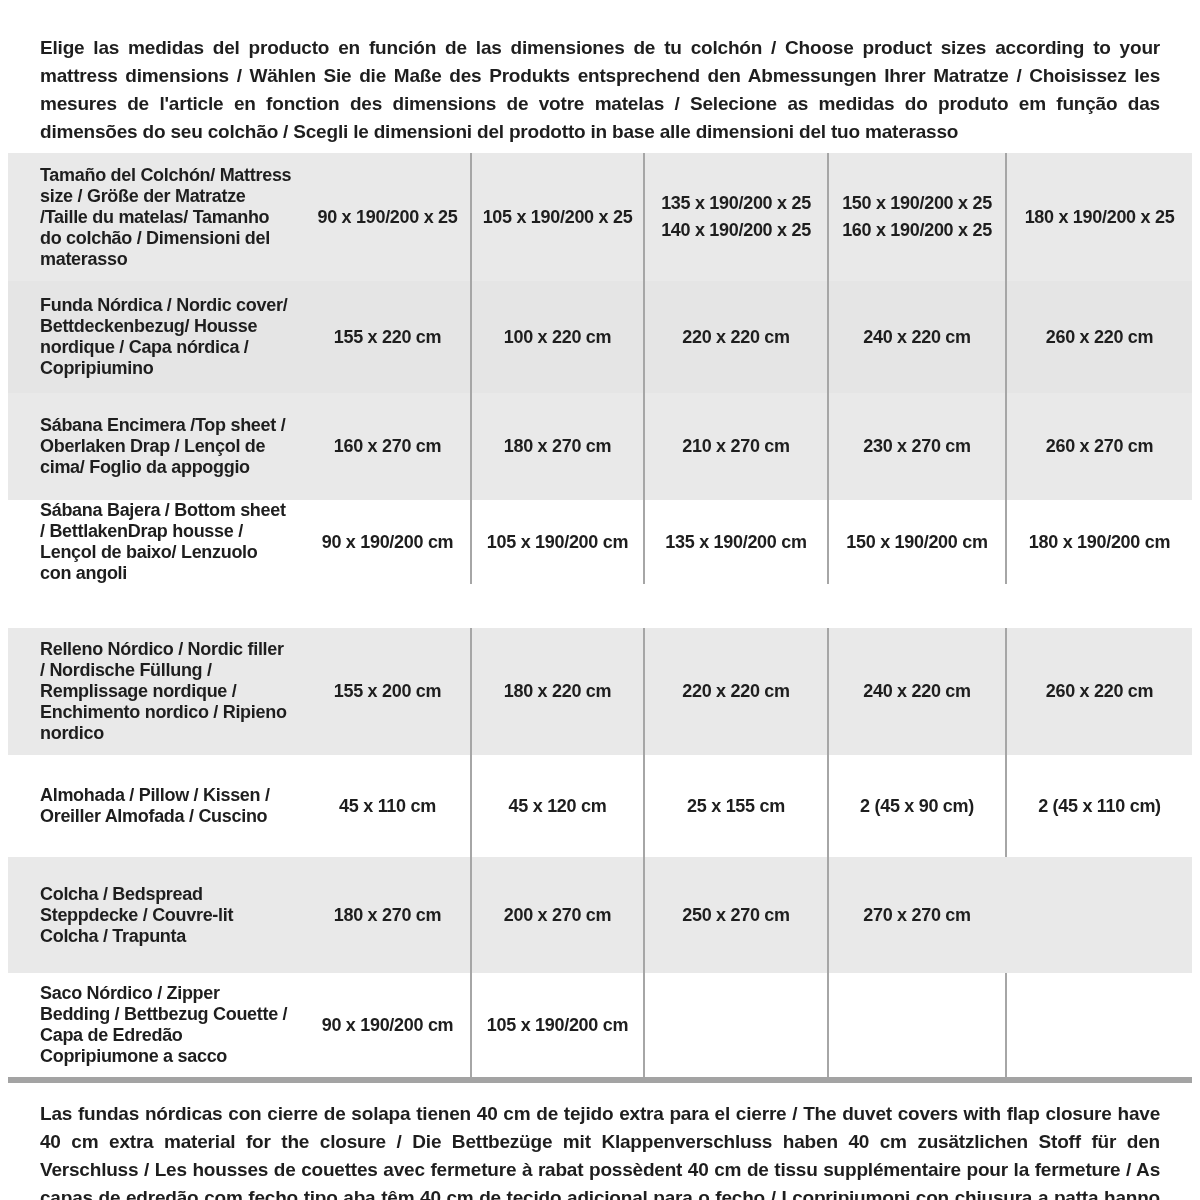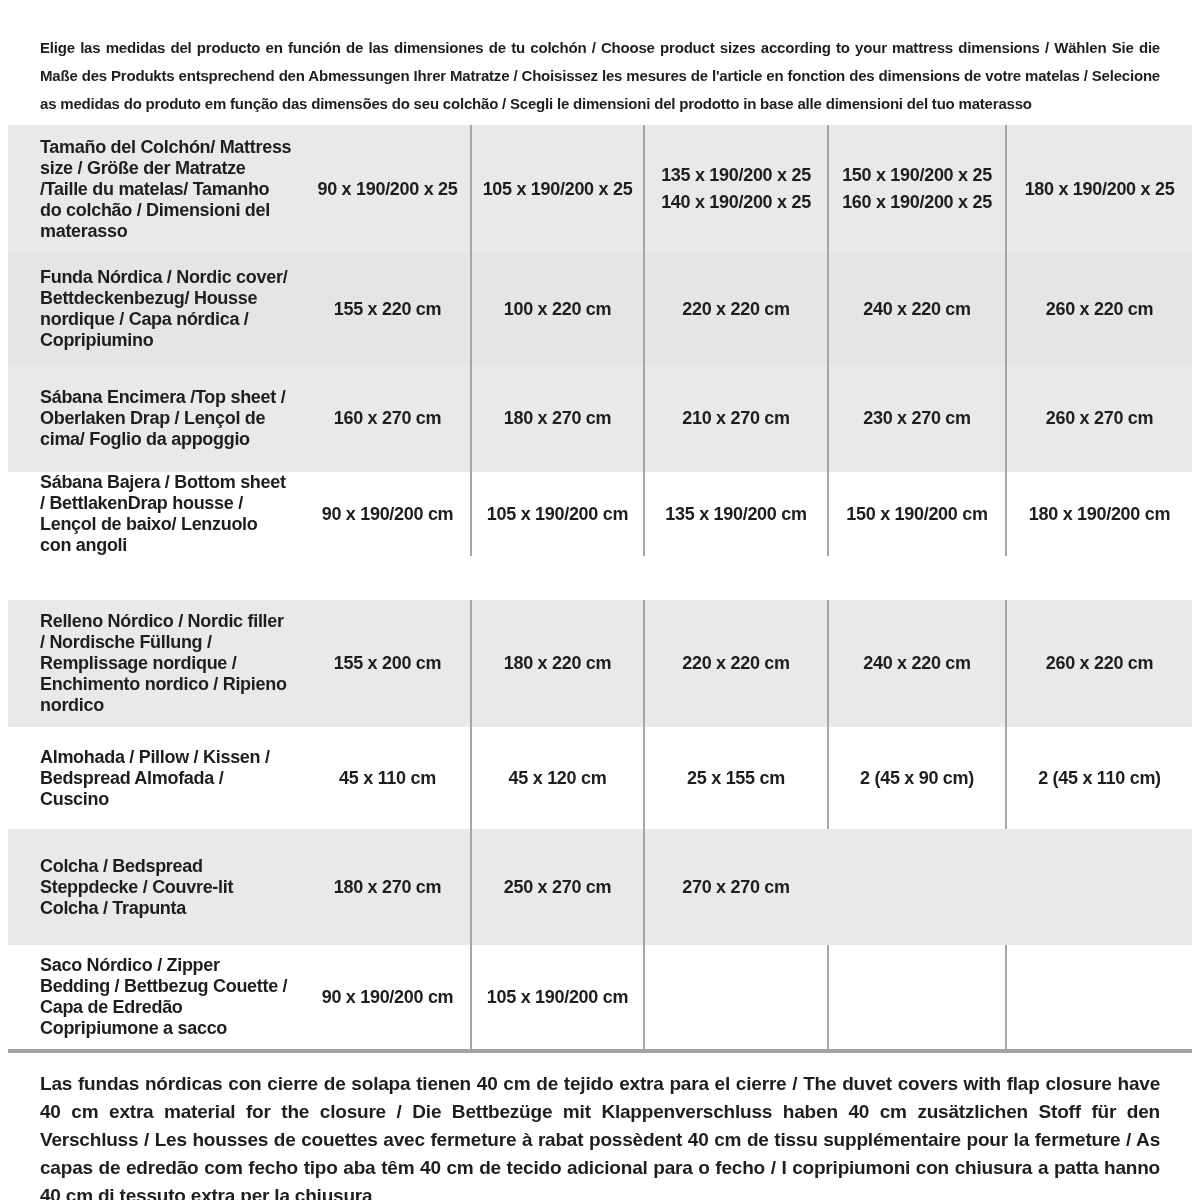--- a/index.html
+++ b/index.html
@@ -14,7 +14,7 @@
   }
   .intro {
     margin: 34px 40px 0 40px;
-    font-size: 15px;
+    font-size: 19px;
     line-height: 28px;
     text-align: justify;
     letter-spacing: -0.2px;

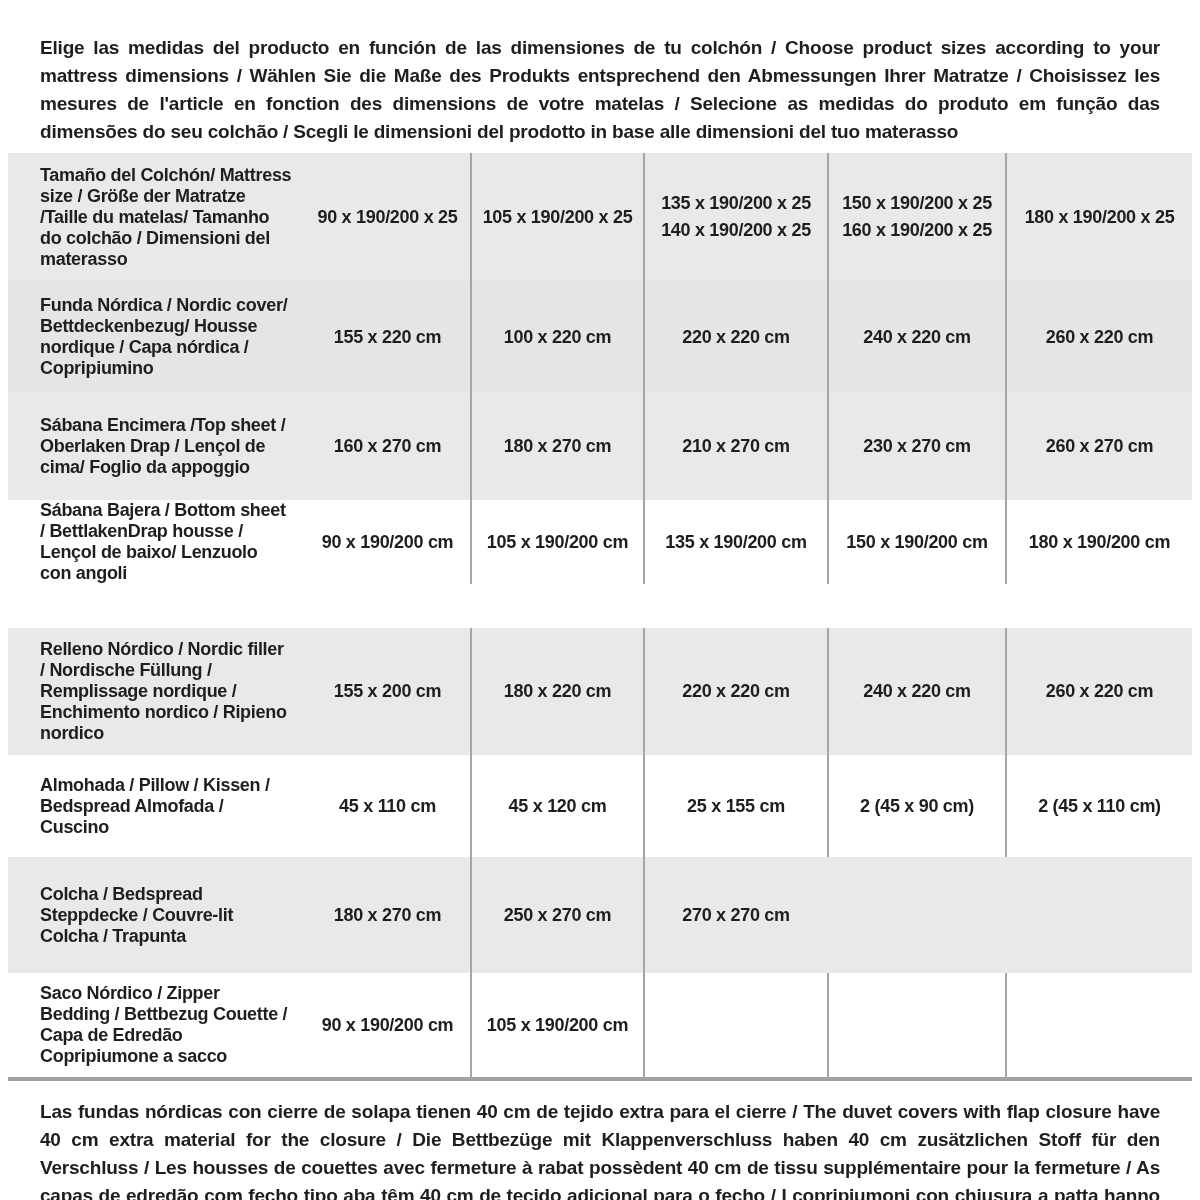--- a/index.html
+++ b/index.html
@@ -22,7 +22,7 @@
   .size-table {
     margin: 7px 0 0 8px;
     width: 1184px;
-    border-bottom: 4px solid #a3a3a3;
+    border-bottom: 6px solid #a3a3a3;
   }
   .row {
     display: grid;

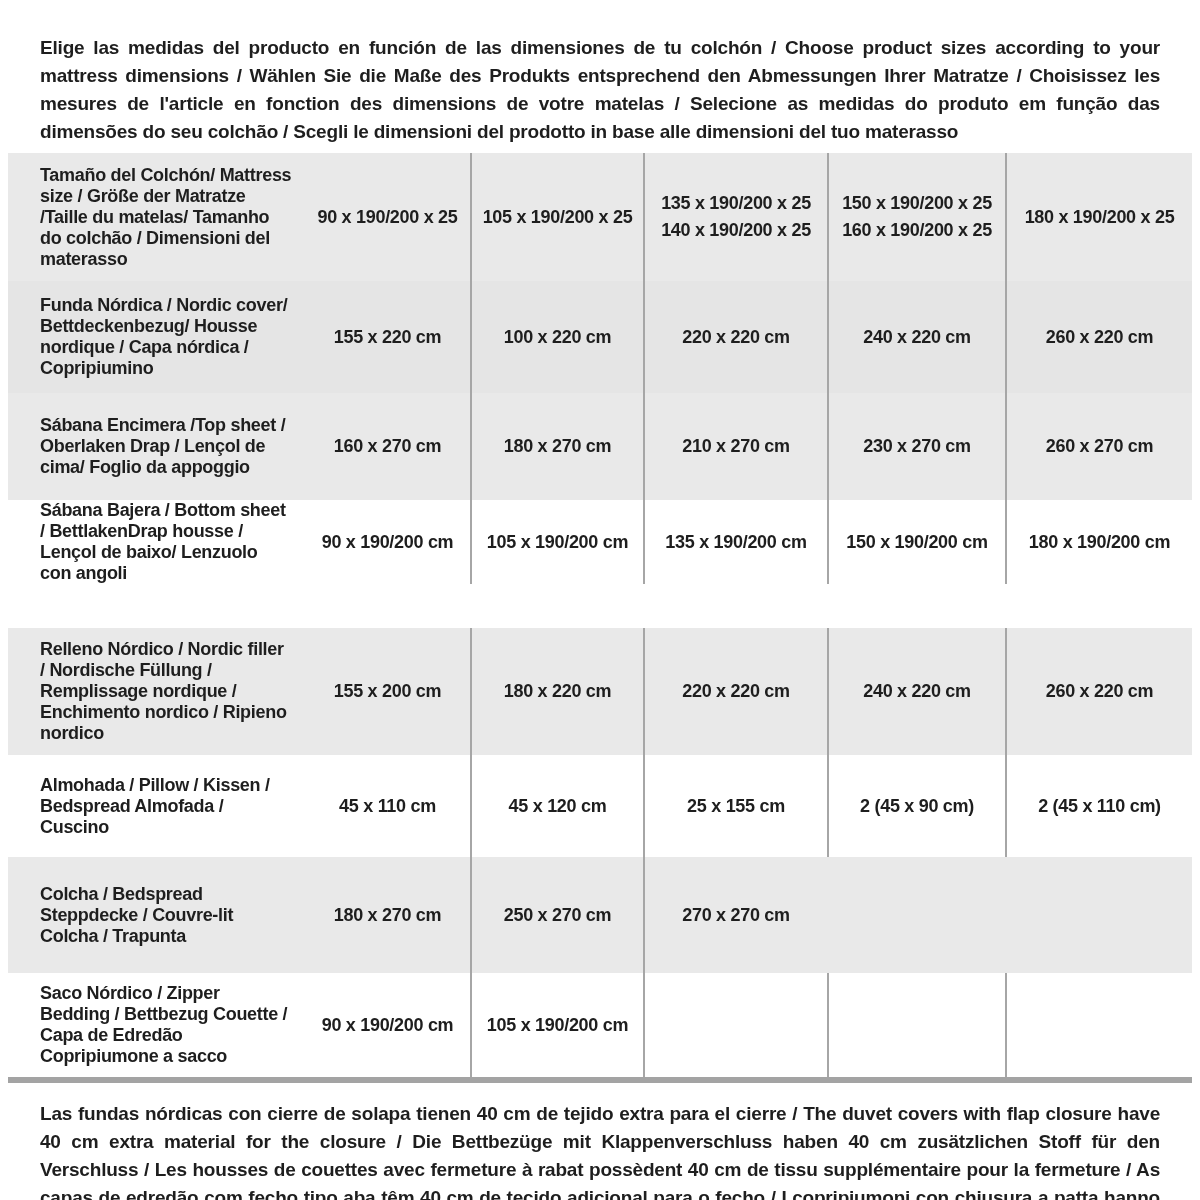--- a/index.html
+++ b/index.html
@@ -183,7 +183,7 @@
 
     <div class="row">
       <div class="cell label-cell">
-        <span>Almohada  / Pillow / Kissen / Bedspread Almofada / Cuscino</span>
+        <span>Almohada  / Pillow / Kissen / Oreiller Almofada / Cuscino</span>
       </div>
       <div class="cell value-cell">
           <span>45 x 110 cm</span>

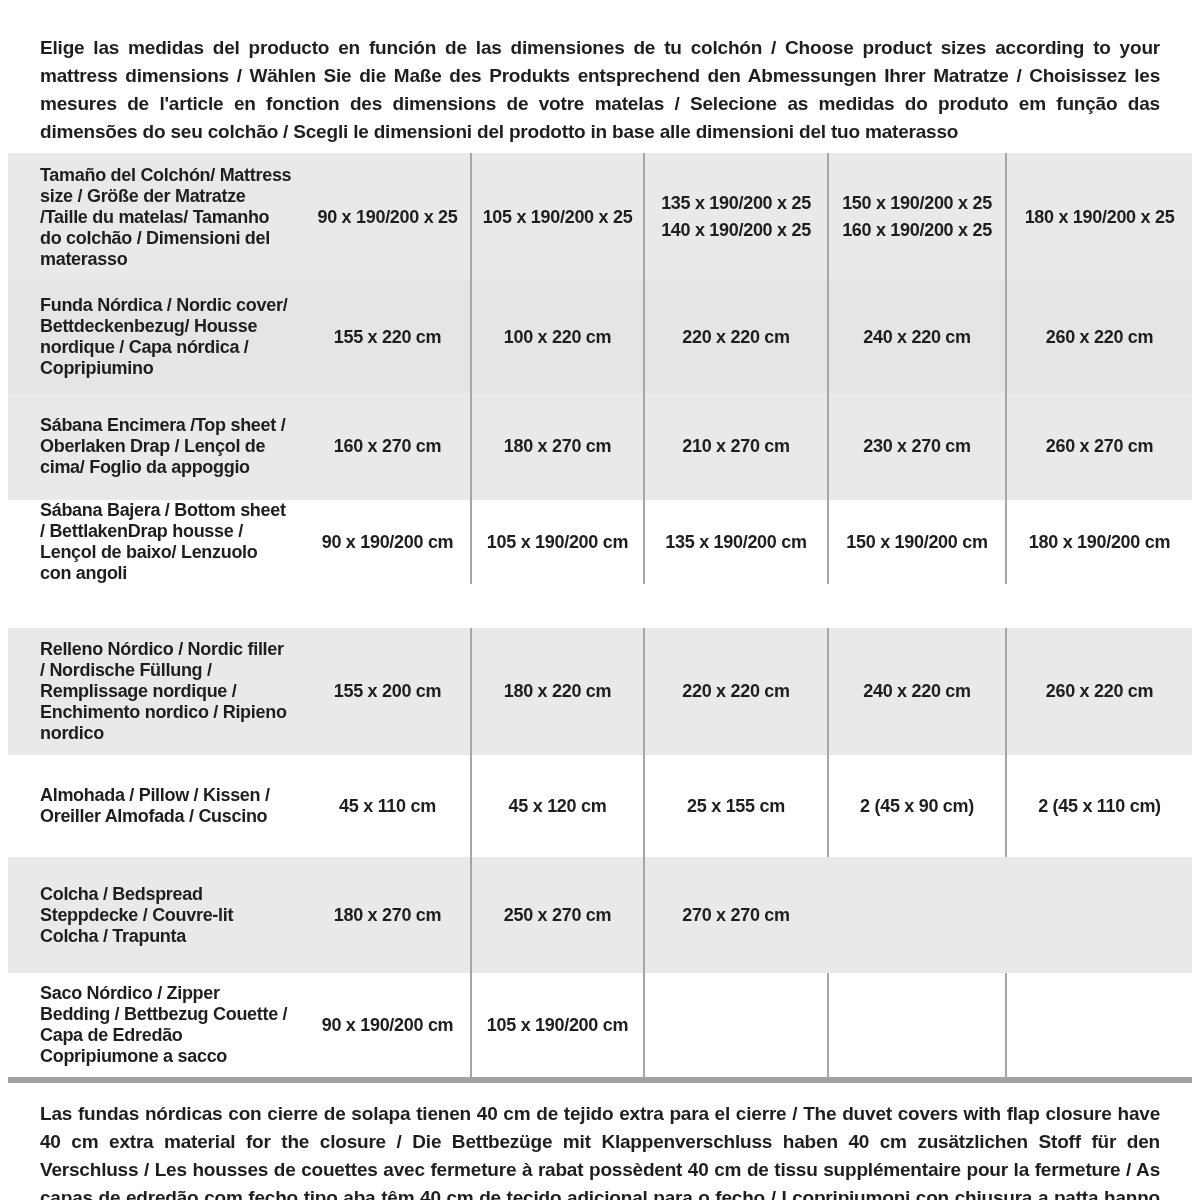--- a/index.html
+++ b/index.html
@@ -210,6 +210,9 @@
           <span>180 x 270 cm</span>
         </div>
       <div class="cell value-cell">
+          <span>200 x 270 cm</span>
+        </div>
+      <div class="cell value-cell">
           <span>250 x 270 cm</span>
         </div>
       <div class="cell value-cell">

